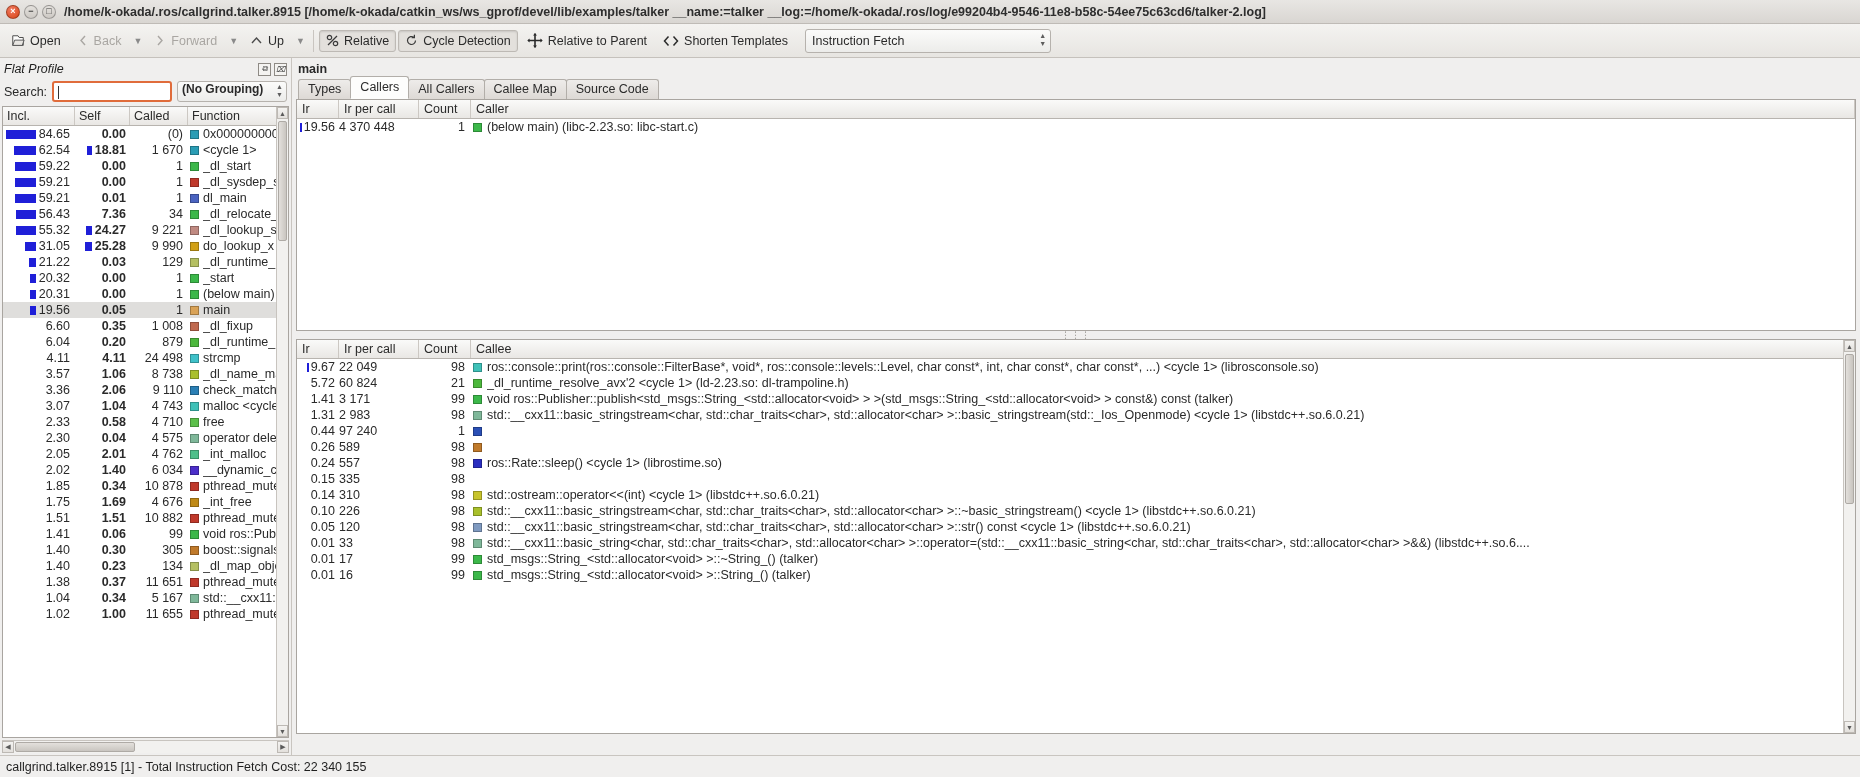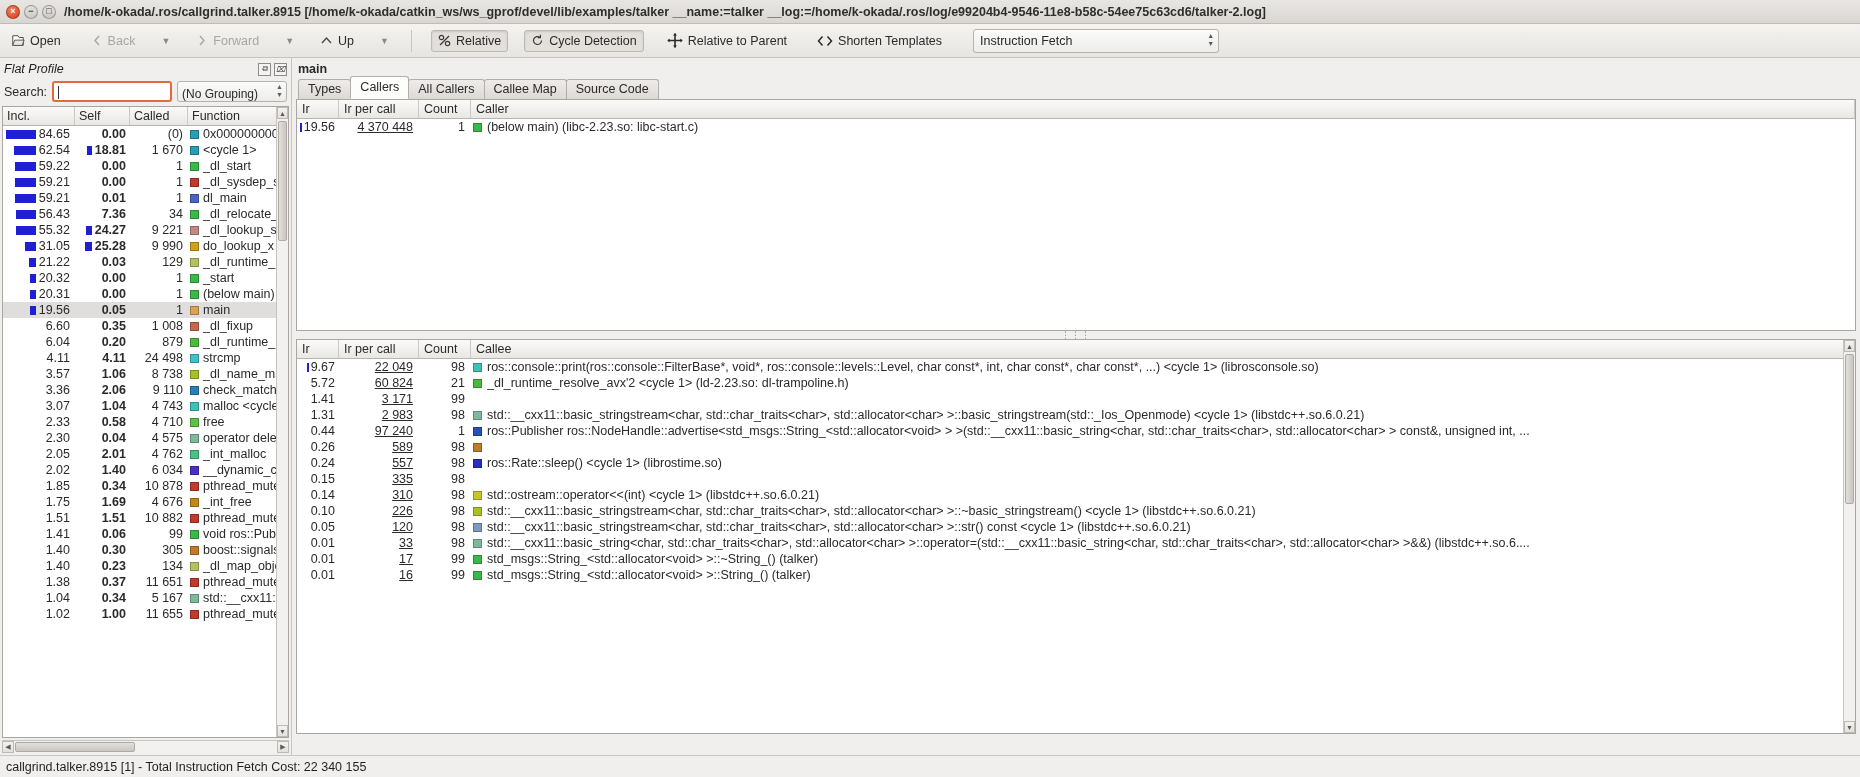--- a/index.html
+++ b/index.html
@@ -45,7 +45,7 @@
     border-bottom: 1px solid #c5c1bc;
     display: flex; align-items: center;
     padding: 16px 4px;
-    gap: 16px;
+    gap: 2px;
     white-space: nowrap;
   }
   .tb-item {

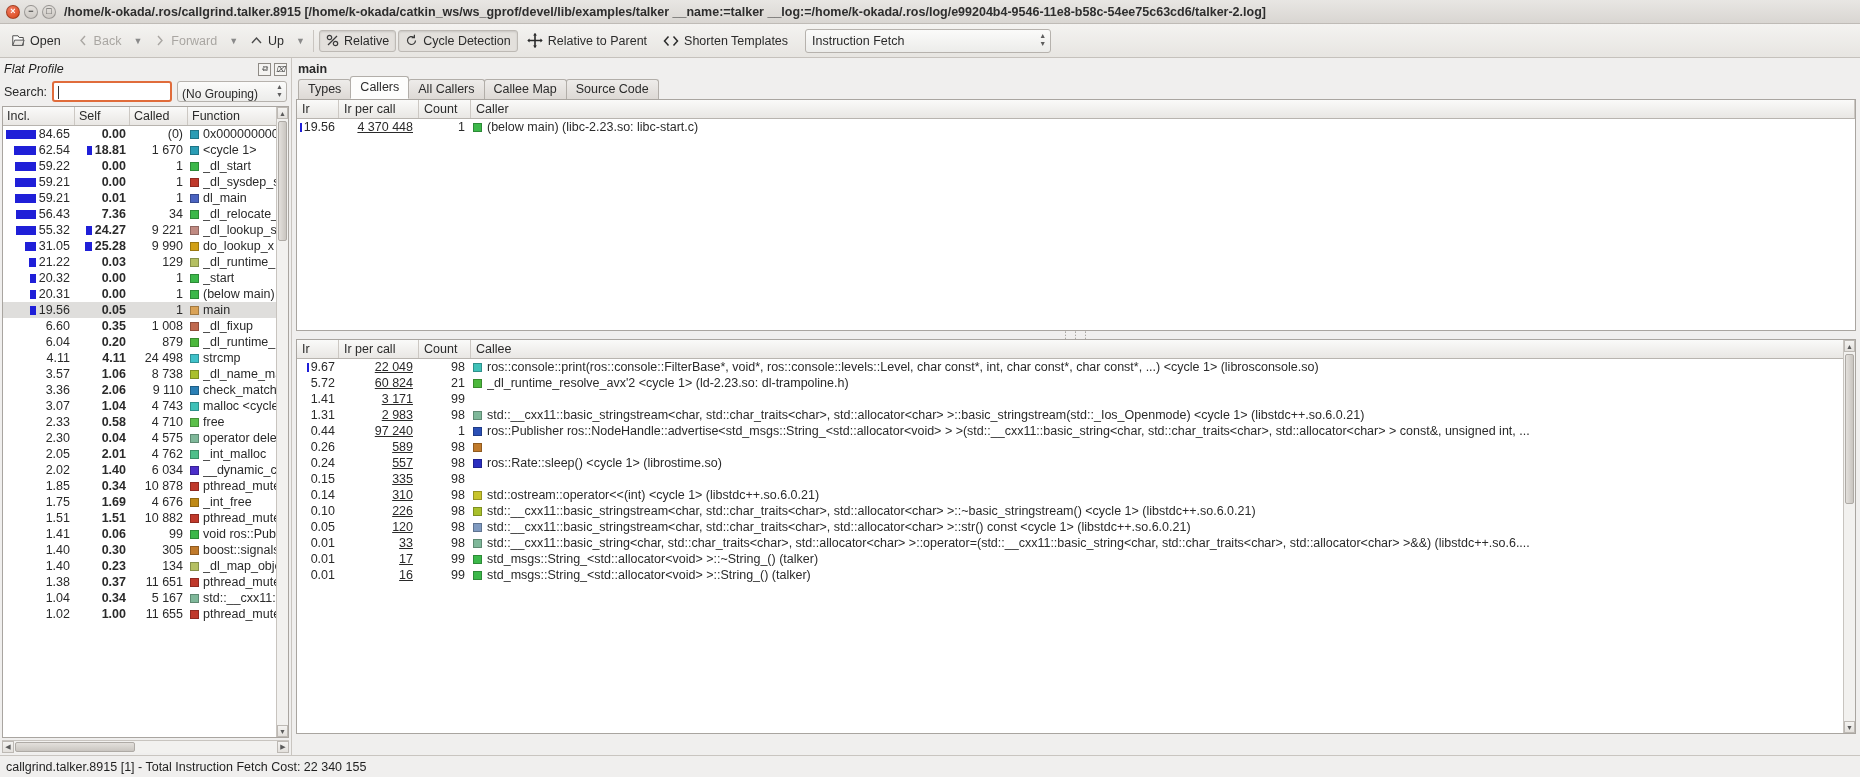--- a/index.html
+++ b/index.html
@@ -141,10 +141,11 @@
     background: linear-gradient(#fbfbfa,#ececea);
     border: 1px solid #b6b2ad;
     border-radius: 3px;
-    display: flex; align-items: flex-end;
+    display: flex; align-items: flex-start;
     padding: 0 4px;
     font-size: 12px;
     position: relative;
+    font-weight: bold;
   }
   #grouping-combo .spin {
     position: absolute; right: 3px; top: 1px;

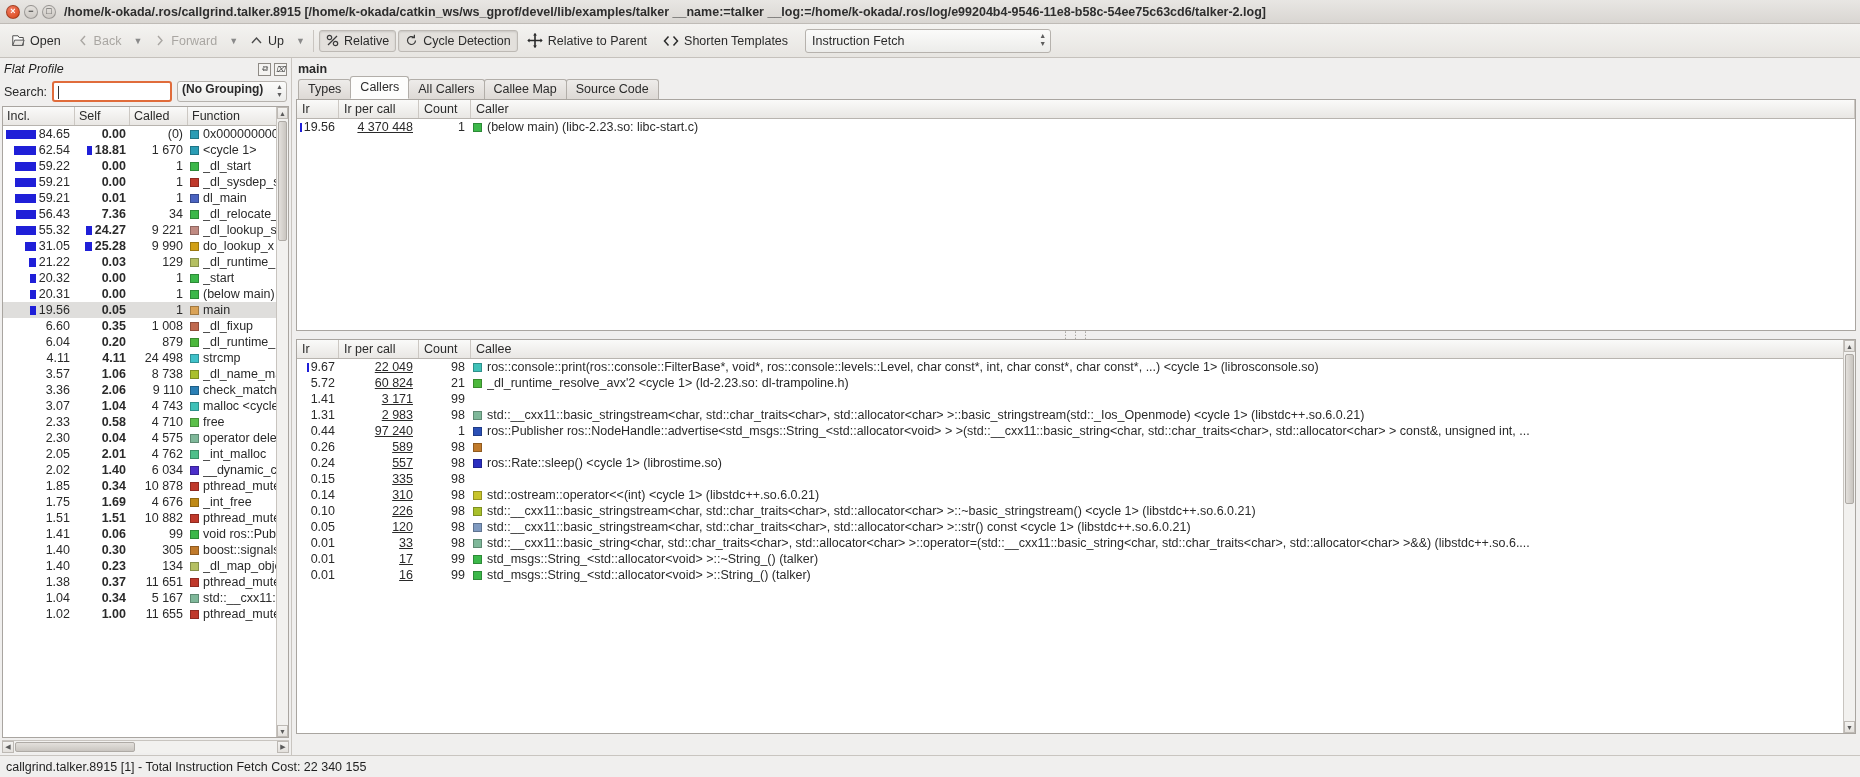--- a/index.html
+++ b/index.html
@@ -333,7 +333,7 @@
     white-space: nowrap;
   }
   .rcell-ir { width: 42px; display: flex; align-items: center; justify-content: flex-end; padding-right: 4px; gap: 2px;}
-  .rcell-ipc { width: 80px; text-align: right; padding-right: 6px; text-decoration: underline; }
+  .rcell-ipc { width: 80px; text-align: left; padding-right: 6px; }
   .rcell-cnt { width: 52px; text-align: right; padding-right: 6px; }
   .rcell-name { flex: 1; display: flex; align-items: center; gap: 5px; overflow: hidden; padding-left: 2px; }
   .rname { overflow: hidden; white-space: nowrap; text-overflow: clip; }

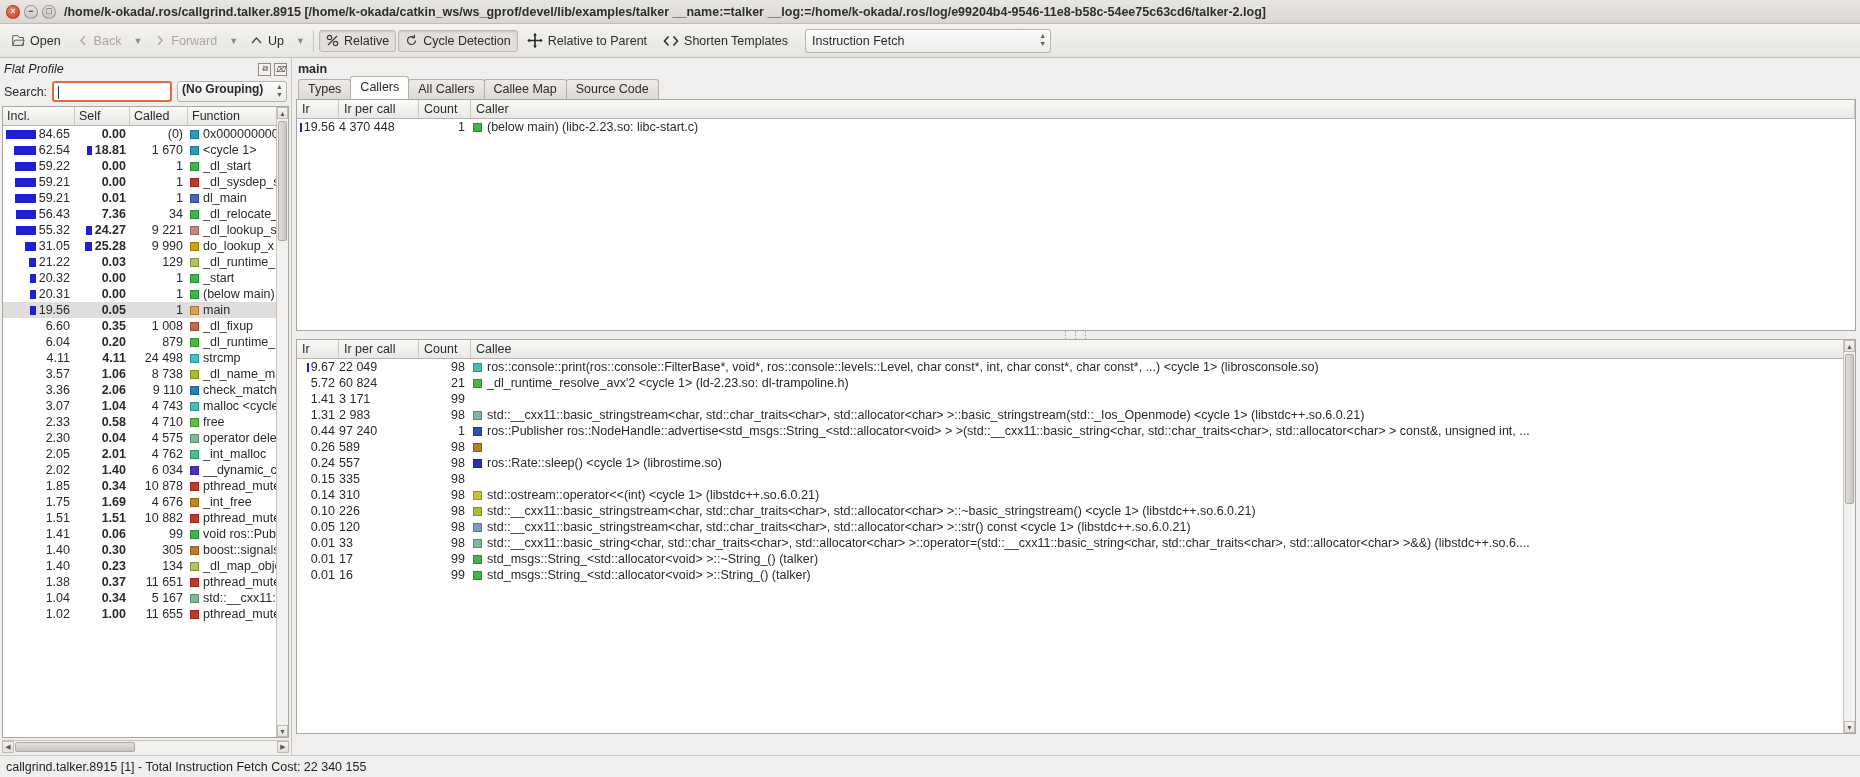--- a/index.html
+++ b/index.html
@@ -987,6 +987,10 @@
             </div>
             <div class="rcell-ipc">3 171</div>
             <div class="rcell-cnt">99</div>
+            <div class="rcell-name">
+              <span class="sq" style="background:#3cb84a"></span>
+              <span class="rname">void ros::Publisher::publish&lt;std_msgs::String_&lt;std::allocator&lt;void&gt; &gt; &gt;(std_msgs::String_&lt;std::allocator&lt;void&gt; &gt; const&amp;) const (talker)</span>
+            </div>
           </div>
           <div class="rrow">
             <div class="rcell-ir">

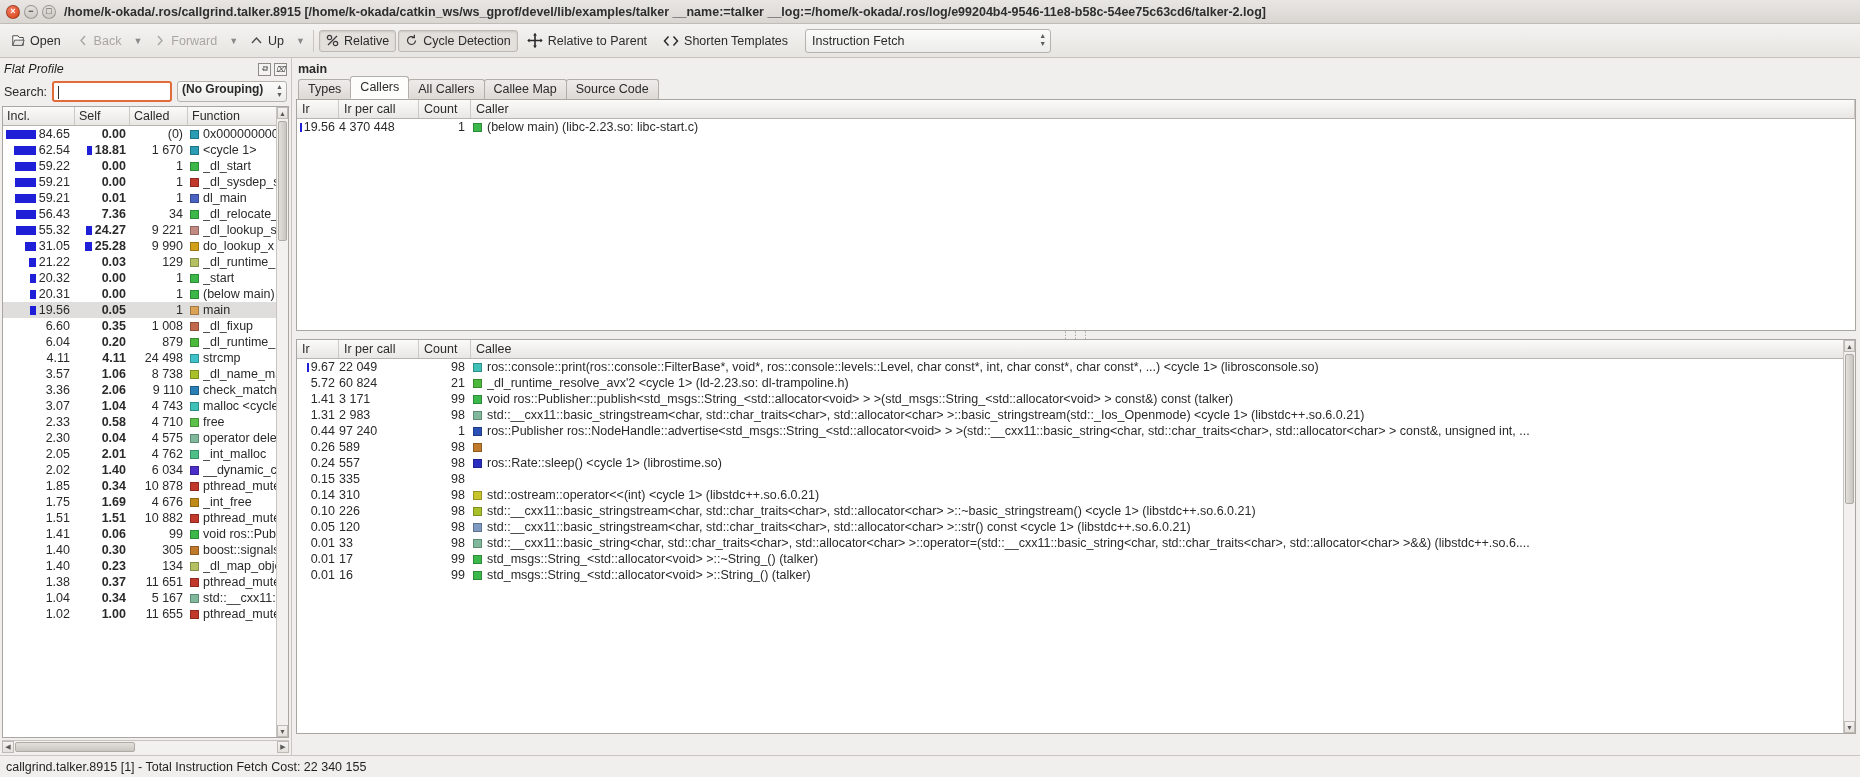--- a/index.html
+++ b/index.html
@@ -1011,7 +1011,6 @@
             <div class="rcell-cnt">1</div>
             <div class="rcell-name">
               <span class="sq" style="background:#2a4fb5"></span>
-              <span class="rname">ros::Publisher ros::NodeHandle::advertise&lt;std_msgs::String_&lt;std::allocator&lt;void&gt; &gt; &gt;(std::__cxx11::basic_string&lt;char, std::char_traits&lt;char&gt;, std::allocator&lt;char&gt; &gt; const&amp;, unsigned int, ...</span>
             </div>
           </div>
           <div class="rrow">

